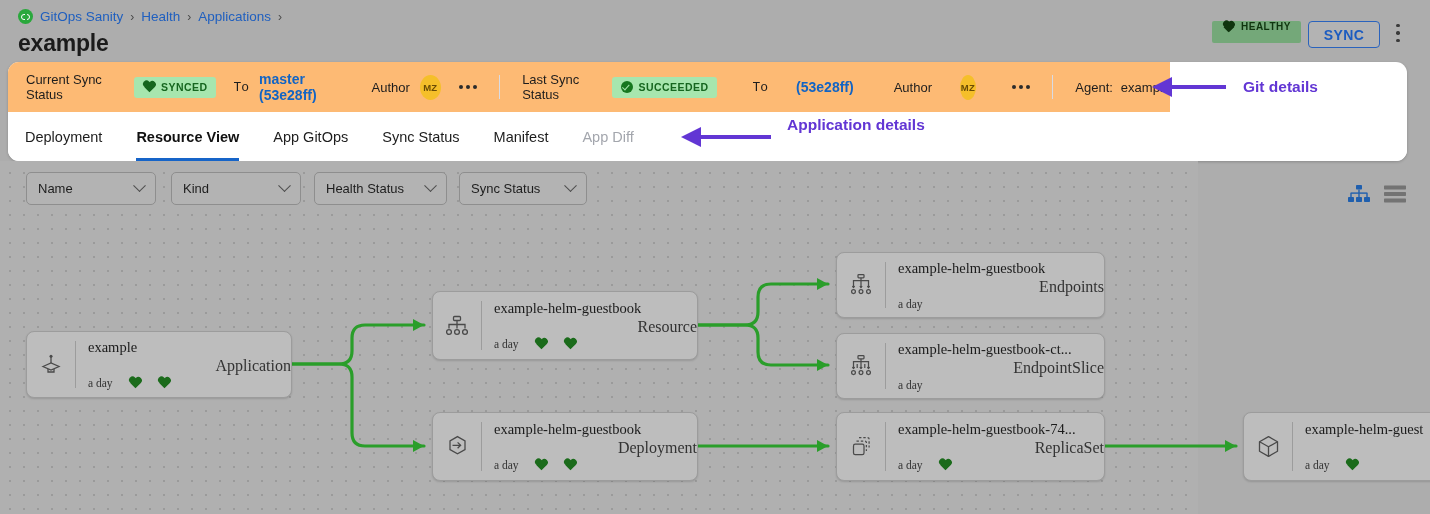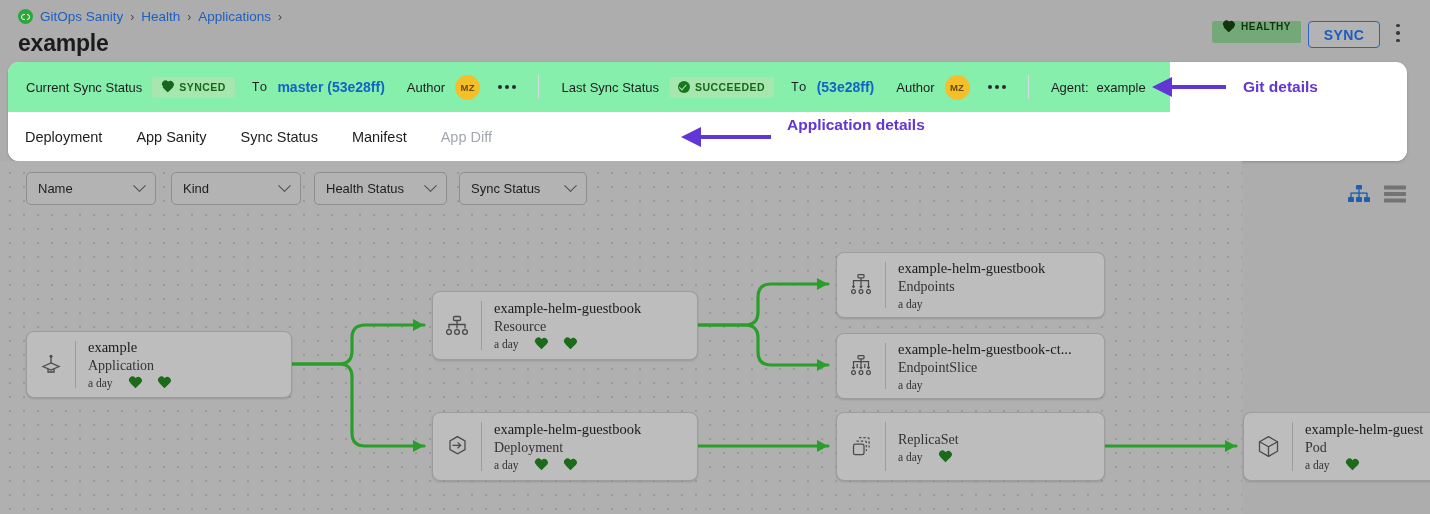--- a/index.html
+++ b/index.html
@@ -42,7 +42,7 @@
   
   #panel{position:absolute;left:8px;top:62px;width:1399px;height:99px;background:#fff;
     border-radius:11px;box-shadow:0 1px 3px rgba(0,0,0,.20);overflow:hidden;}
-  #syncbar{position:absolute;left:0;top:0;width:1162px;height:50px;background:#86efac;
+  #syncbar{position:absolute;left:0;top:0;width:1162px;height:50px;background:#fdba74;
     border-bottom:1px solid #e6e8ee;display:flex;align-items:center;}
   .sb-seg{display:flex;align-items:center;height:50px;}
   .sb-label{font-size:13px;color:#1d1d1d;}

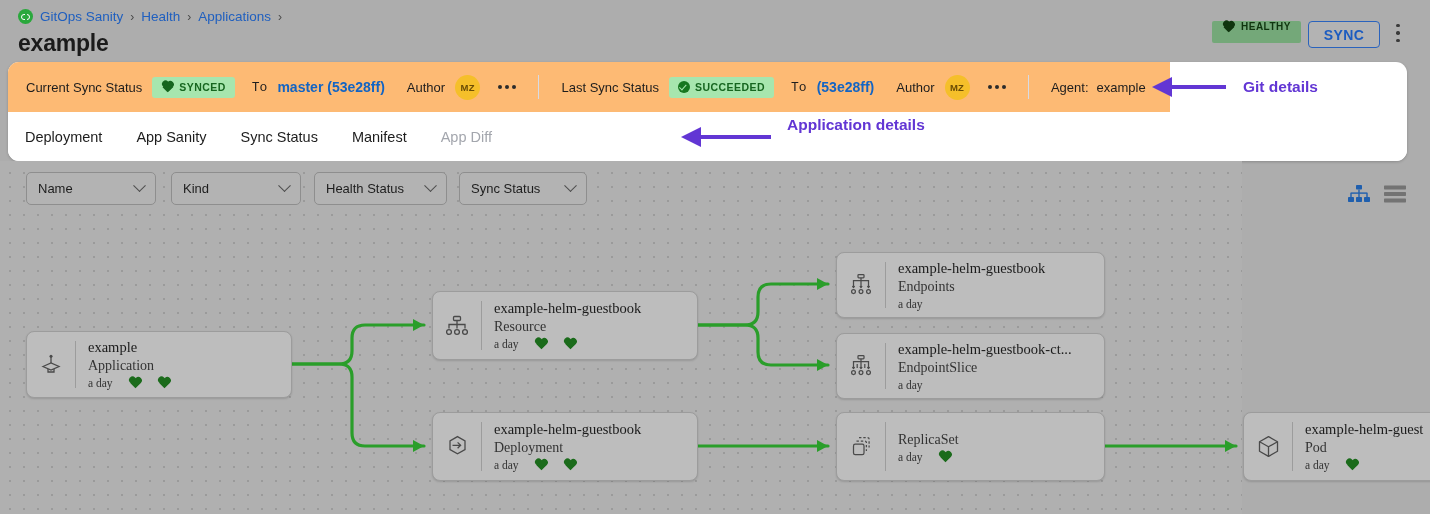--- a/index.html
+++ b/index.html
@@ -152,7 +152,7 @@
 
     <span class="vdiv" style="margin-left:22px"></span>
 
-    <div class="sb-seg" style="margin-left:22px;gap:10px">
+    <div class="sb-seg" style="margin-left:22px;gap:28px">
       <span class="sb-label">Last Sync Status</span>
       <span class="sb-pill">
         <span class="check-circ"></span>

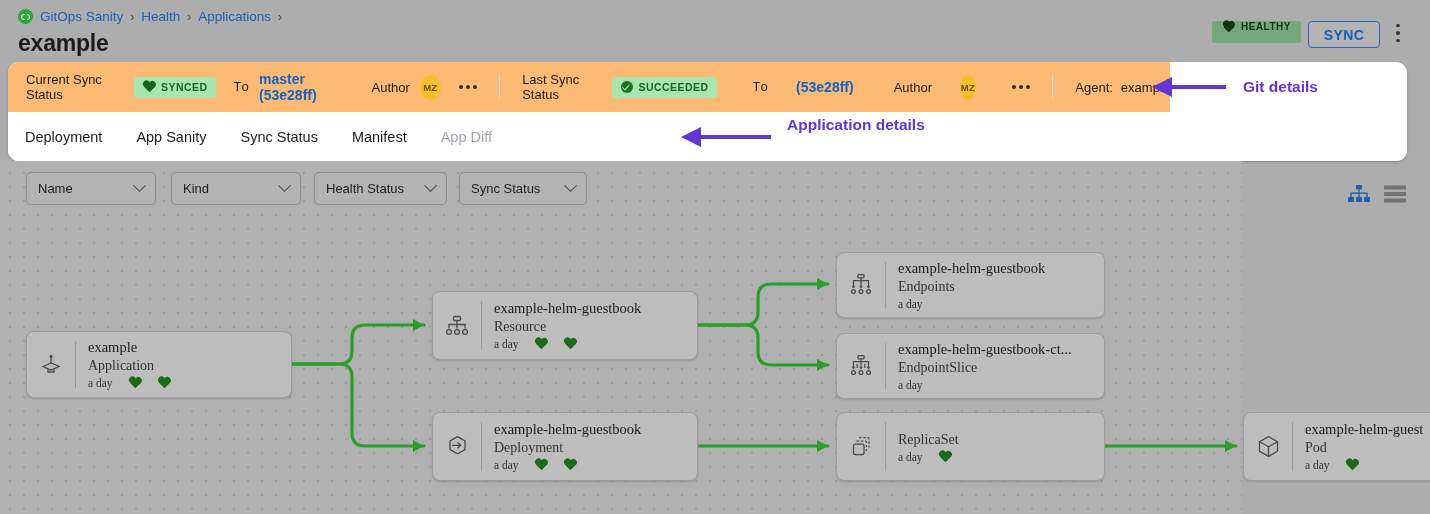--- a/index.html
+++ b/index.html
@@ -179,6 +179,7 @@
 
   <div id="tabs">
     <div class="tab" style="margin-left:17px">Deployment</div>
+    <div class="tab active" style="margin-left:34px">Resource View</div>
     <div class="tab" style="margin-left:34px">App Sanity</div>
     <div class="tab" style="margin-left:34px">Sync Status</div>
     <div class="tab" style="margin-left:34px">Manifest</div>

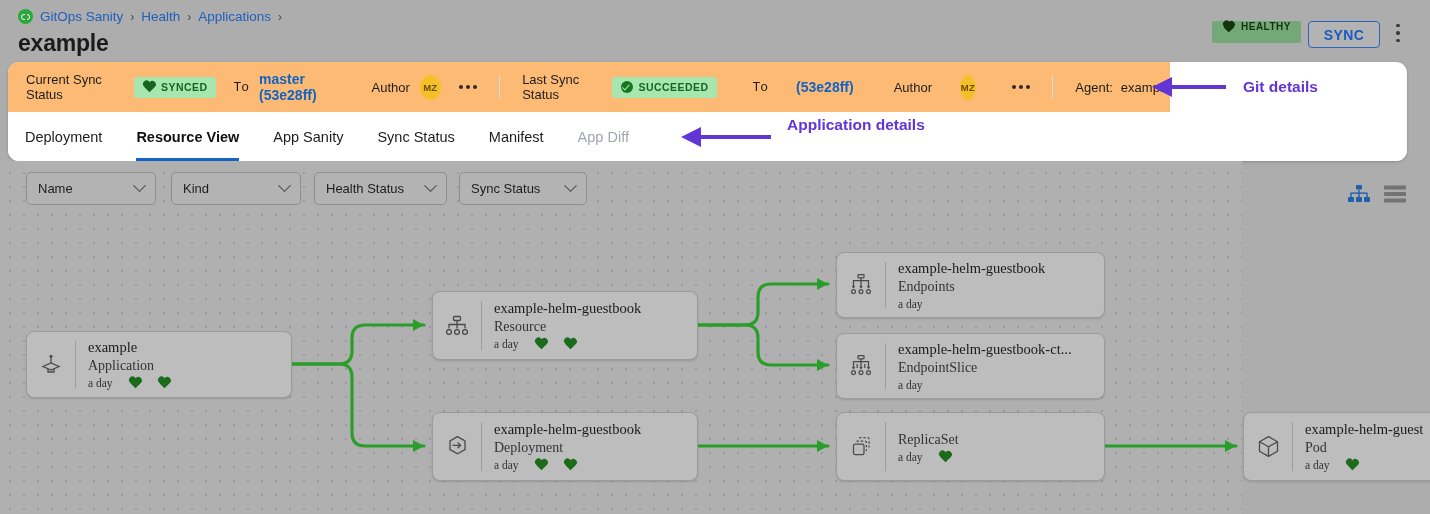--- a/index.html
+++ b/index.html
@@ -180,7 +180,7 @@
   <div id="tabs">
     <div class="tab" style="margin-left:17px">Deployment</div>
     <div class="tab active" style="margin-left:34px">Resource View</div>
-    <div class="tab" style="margin-left:34px">App Sanity</div>
+    <div class="tab" style="margin-left:34px">App GitOps</div>
     <div class="tab" style="margin-left:34px">Sync Status</div>
     <div class="tab" style="margin-left:34px">Manifest</div>
     <div class="tab disabled" style="margin-left:34px">App Diff</div>

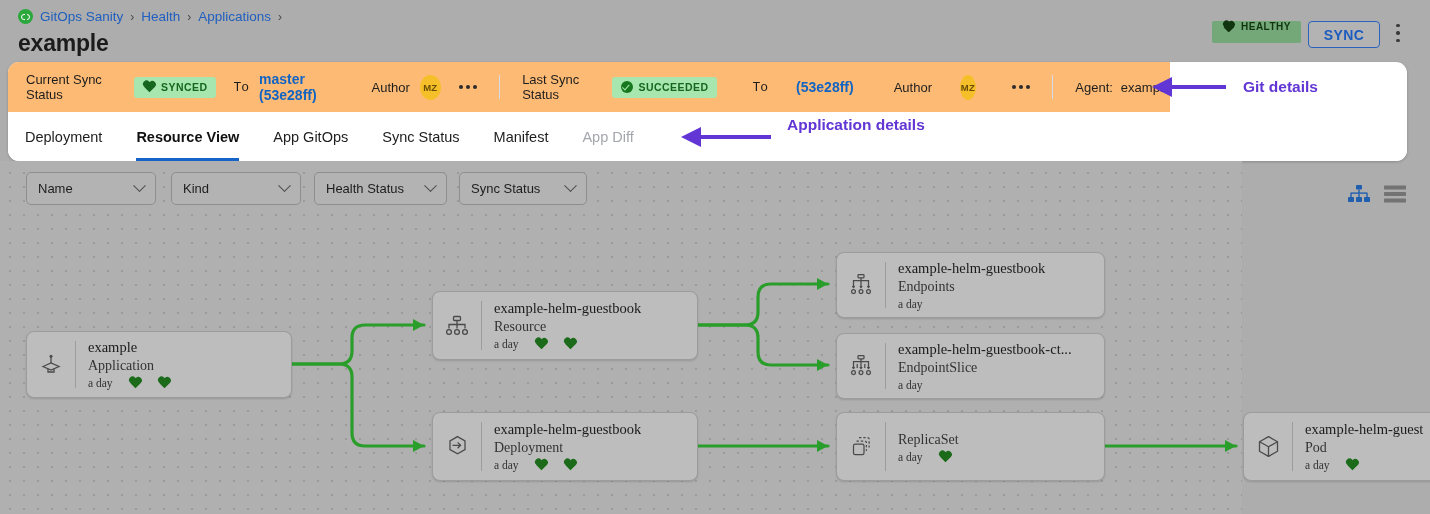--- a/index.html
+++ b/index.html
@@ -76,7 +76,7 @@
   #canvas{position:absolute;left:0;top:161px;width:1198px;height:353px;
     background-color:#b0b0b0;
     background-image:radial-gradient(#9a9a9a 1px,transparent 1.1px);
-    background-size:14px 14px;background-position:3px 5px;padding-left:44px;}
+    background-size:14px 14px;background-position:3px 5px;}
   .filter{position:absolute;top:11px;height:33px;border:1px solid #8e8e8e;border-radius:5px;
     background:#b3b3b3;display:flex;align-items:center;justify-content:space-between;
     padding:0 11px;box-sizing:border-box;font-size:13px;color:#1d1d1d;cursor:pointer;}

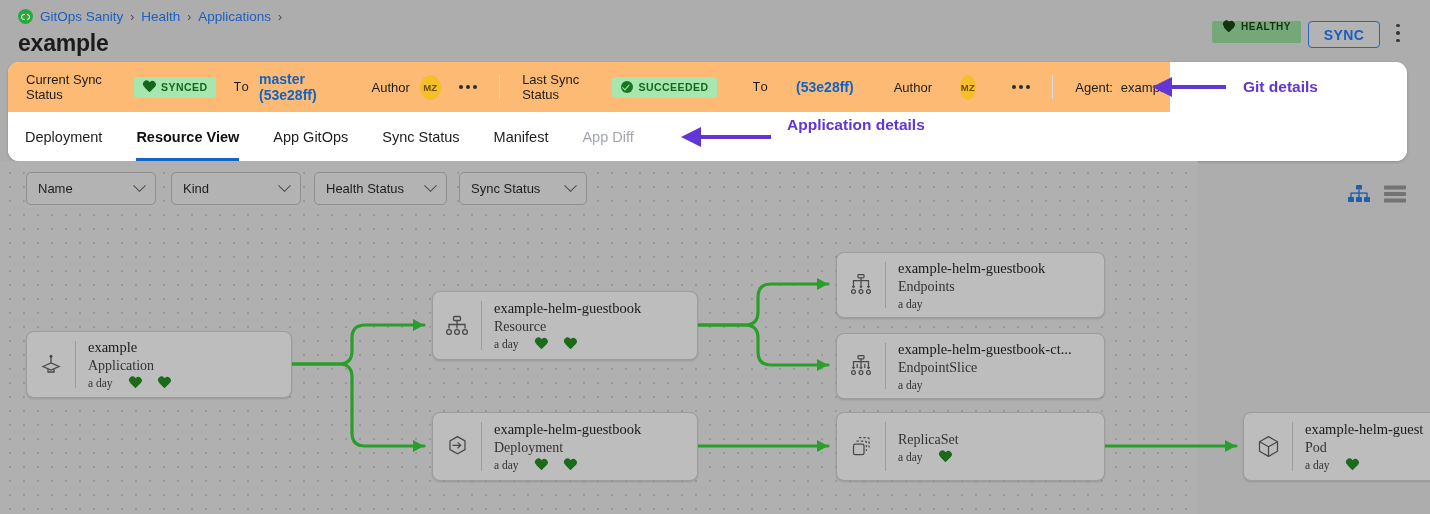--- a/index.html
+++ b/index.html
@@ -92,7 +92,7 @@
   .node .ndiv{width:1px;align-self:stretch;margin:9px 0;background:#9c9c9c;}
   .node .nbody{flex:1;padding:0 0 0 12px;min-width:0;}
   .nname{font-size:14.5px;color:#1b1b1b;white-space:nowrap;overflow:hidden;text-overflow:ellipsis;line-height:17px;}
-  .nkind{font-size:14px;color:#333;margin-top:3px;line-height:14px;}
+  .nkind{font-size:16px;color:#333;margin-top:3px;line-height:14px;text-align:right;}
   .nmeta{display:flex;align-items:center;gap:0;margin-top:3px;}
   .nage{font-size:11.5px;color:#333;line-height:14px;}
   .nmeta .heart{color:#1b6b1b;margin-left:16px;}

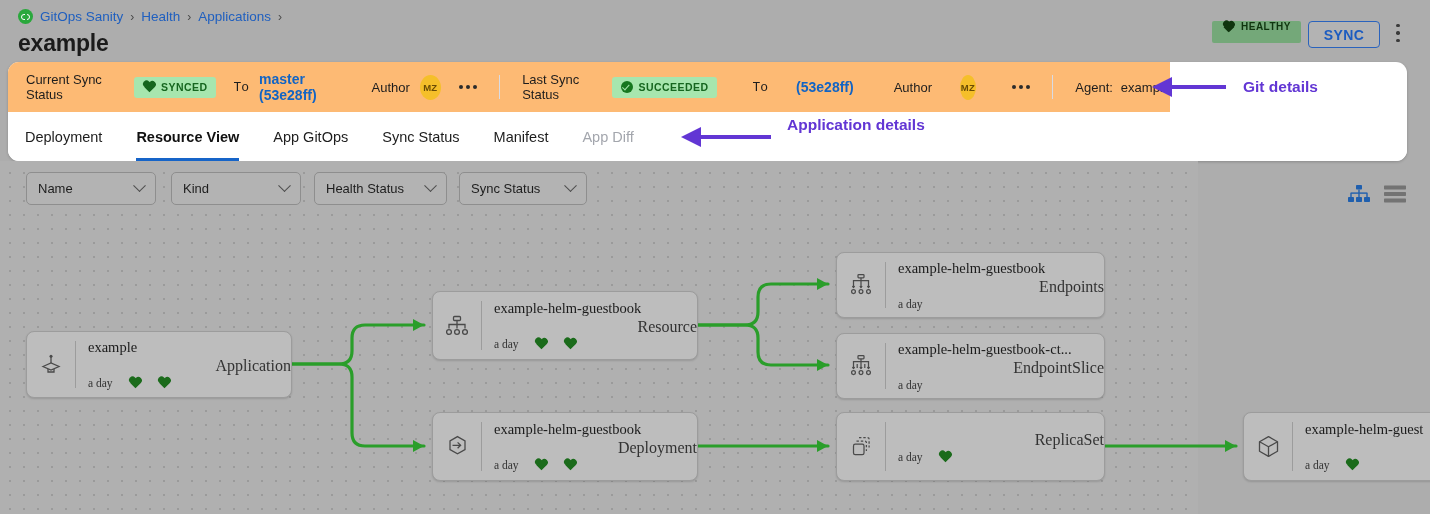--- a/index.html
+++ b/index.html
@@ -364,6 +364,7 @@
       </div>
     <div class="ndiv"></div>
     <div class="nbody">
+      <div class="nname">example-helm-guestbook-74...</div>
       <div class="nkind">ReplicaSet</div>
       <div class="nmeta">
           <span class="nage">a day</span>

